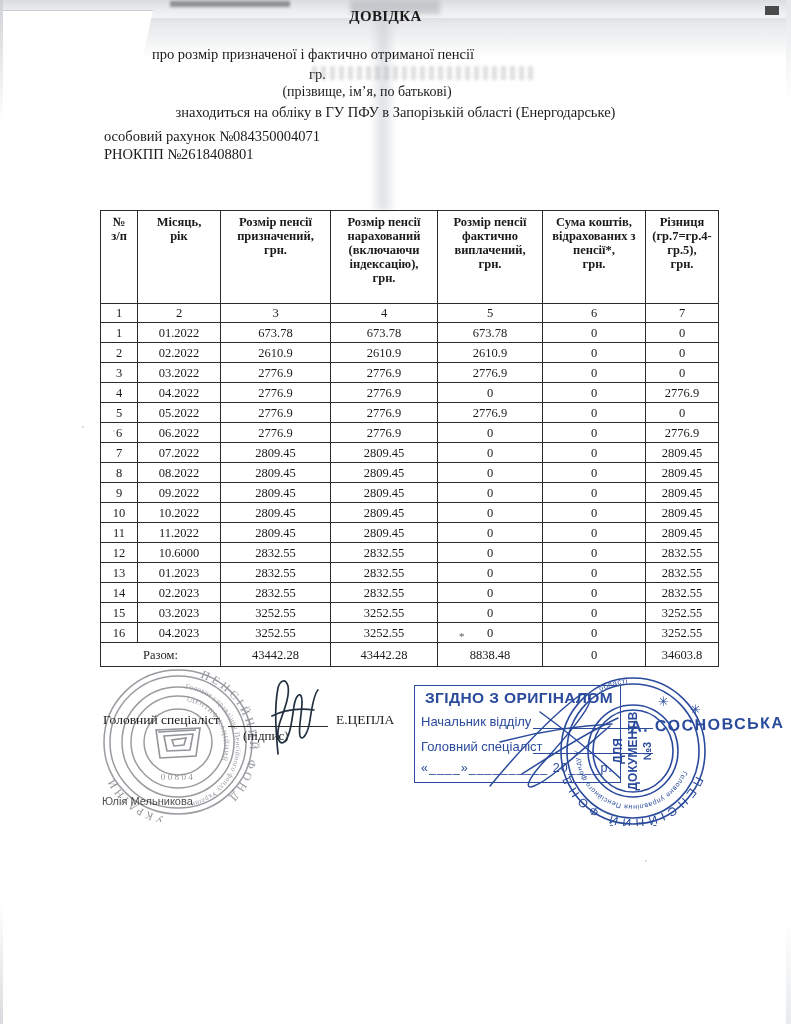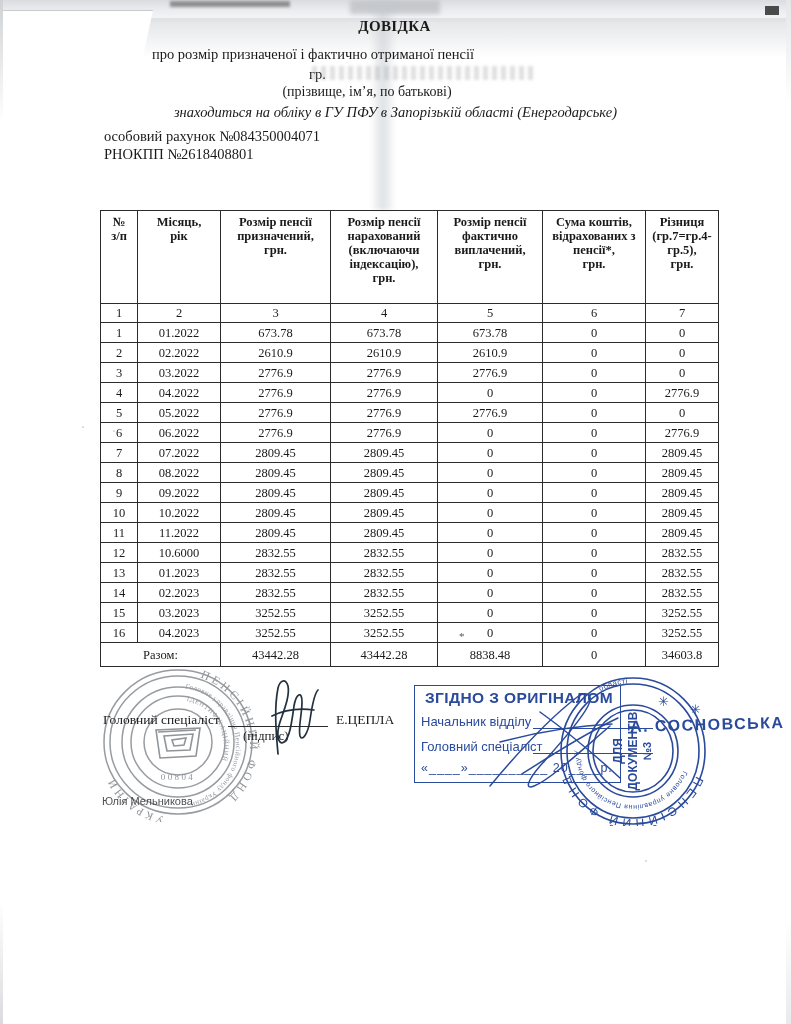--- a/index.html
+++ b/index.html
@@ -89,13 +89,12 @@
   
   .doc-title {
     position: absolute;
-    left: 0; top: 18px;
+    left: 0; top: 8px;
     width: 771px;
     text-align: center;
     font-size: 15px;
     font-weight: bold;
     letter-spacing: .4px;
-    padding-left: 9px;
   }
   .doc-sub1 {
     position: absolute;

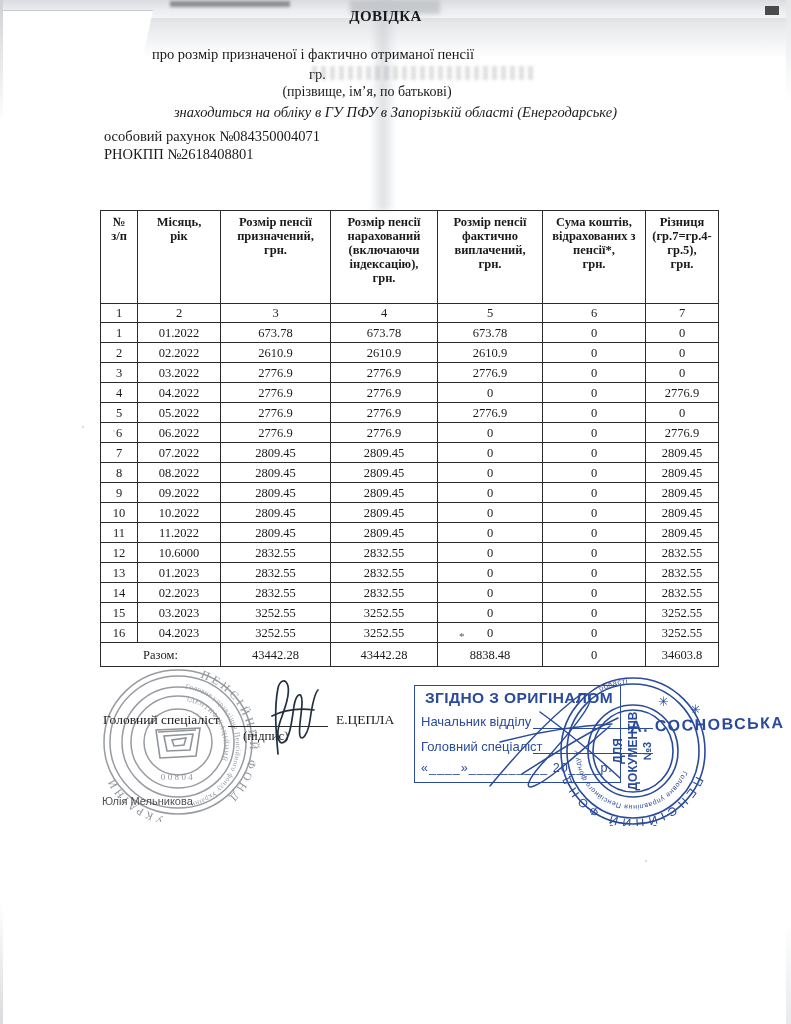--- a/index.html
+++ b/index.html
@@ -133,7 +133,6 @@
     width: 791px;
     text-align: center;
     font-size: 14.5px;
-    font-style: italic;
   }
 
   .acct-line {

